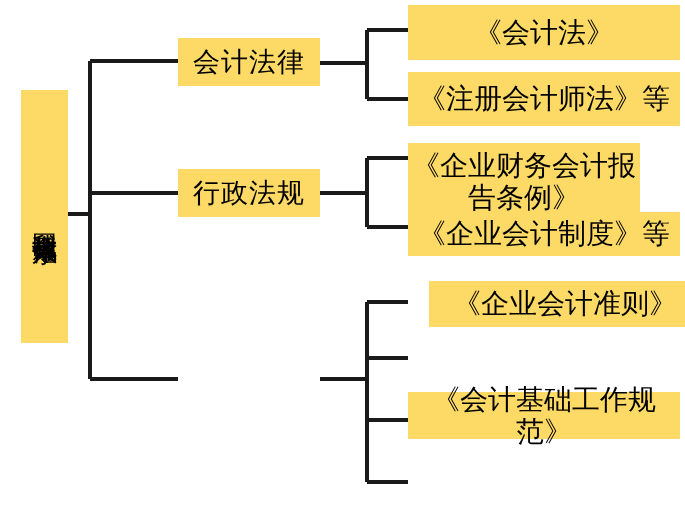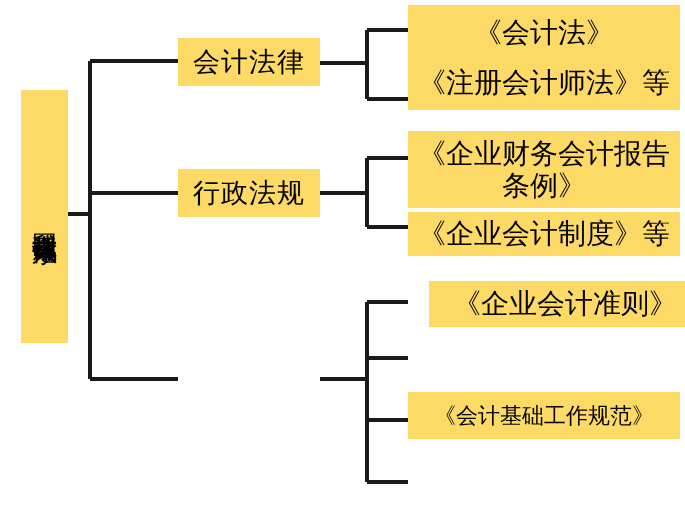--- a/index.html
+++ b/index.html
@@ -101,7 +101,7 @@
 
   <div class="node node-leaf" style="left:408px; top:5px; width:272px; height:55px;">《会计法》</div>
 
-  <div class="node node-leaf" style="left:408px; top:56px; width:272px; height:54px;">《注册会计师法》等</div>
+  <div class="node node-leaf" style="left:408px; top:72px; width:272px; height:54px;">《注册会计师法》等</div>
 
   <div class="node node-leaf" style="left:408px; top:131px; width:272px; height:77px;">《企业财务会计报告条例》</div>
 

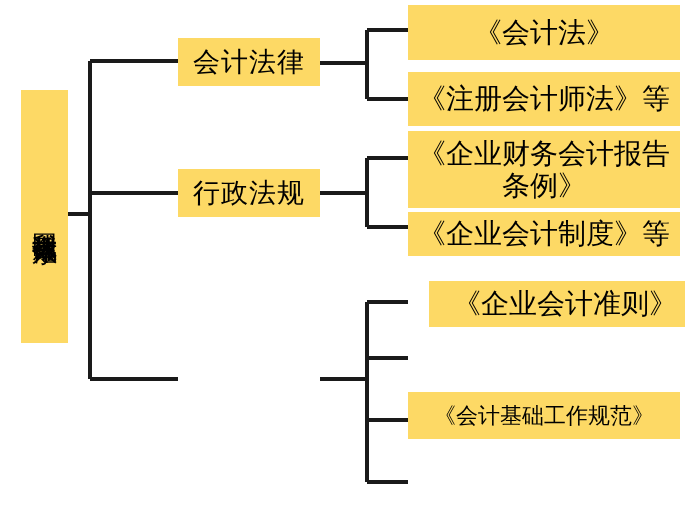--- a/index.html
+++ b/index.html
@@ -103,7 +103,7 @@
 
   <div class="node node-leaf" style="left:408px; top:72px; width:272px; height:54px;">《注册会计师法》等</div>
 
-  <div class="node node-leaf" style="left:408px; top:131px; width:272px; height:77px;">《企业财务会计报告条例》</div>
+  <div class="node node-leaf" style="left:408px; top:143px; width:232px; height:77px;">《企业财务会计报告条例》</div>
 
   <div class="node node-leaf" style="left:408px; top:212px; width:272px; height:44px;">《企业会计制度》等</div>
 

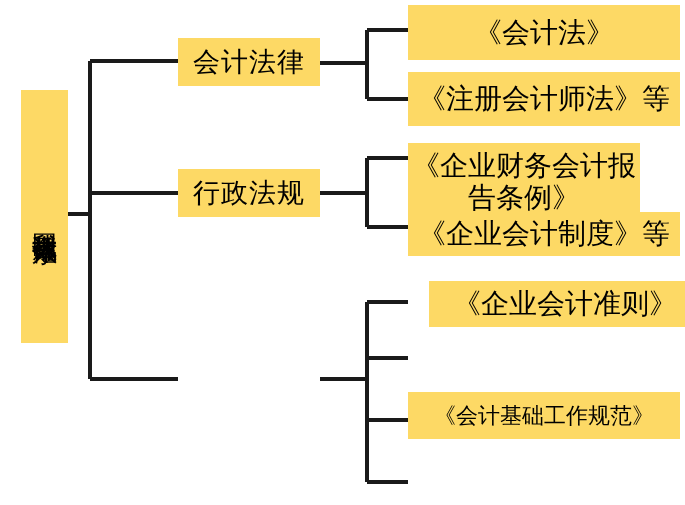--- a/index.html
+++ b/index.html
@@ -54,7 +54,7 @@
     padding: 0 4px;
   }
   .node-leaf.tight {
-    font-size: 22px;
+    font-size: 28px;
   }
 </style>
 </head>

